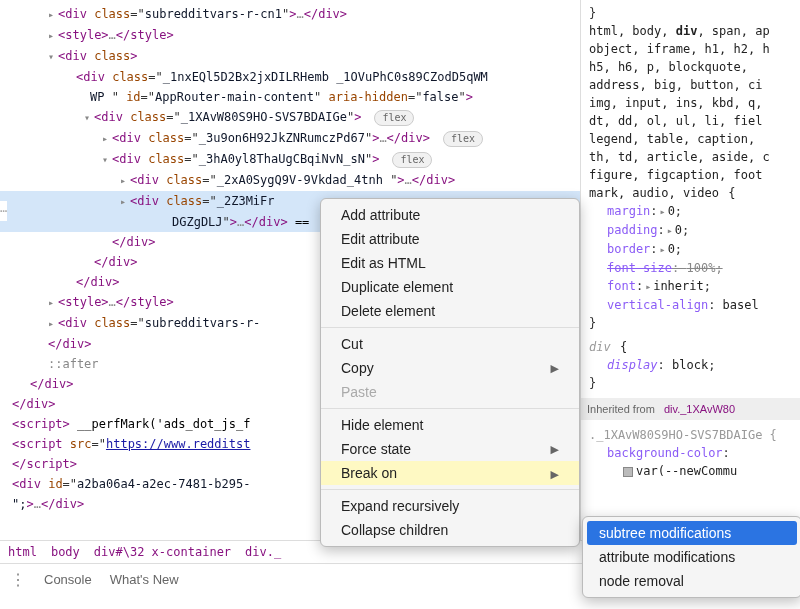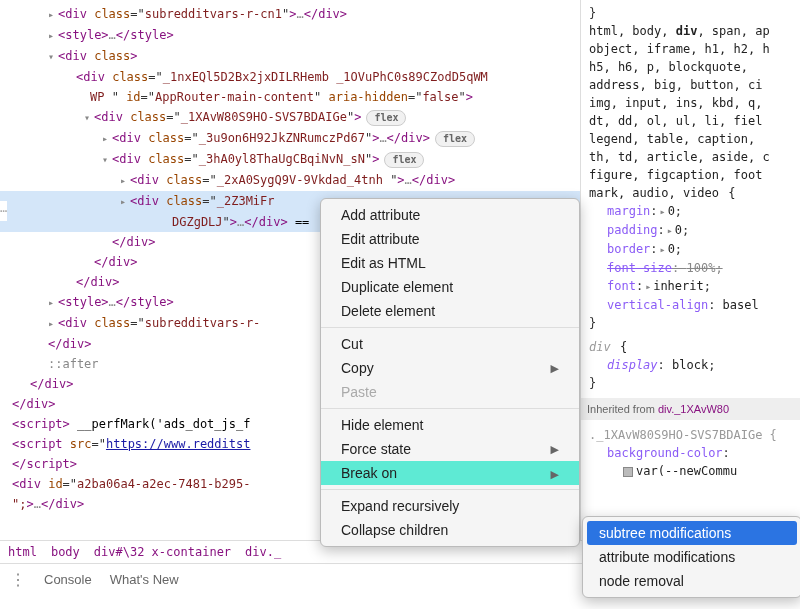--- a/index.html
+++ b/index.html
@@ -60,7 +60,7 @@
     }
     .tag { color: #881280; }
     .attr-name { color: #994500; }
-    .attr-value { color: #7f1d1d; text-align: right; }
+    .attr-value { color: #0f172a; text-align: right; }
     .punct { color: #881280; }
     .gray { color: #888; }
     .black { color: #000; }

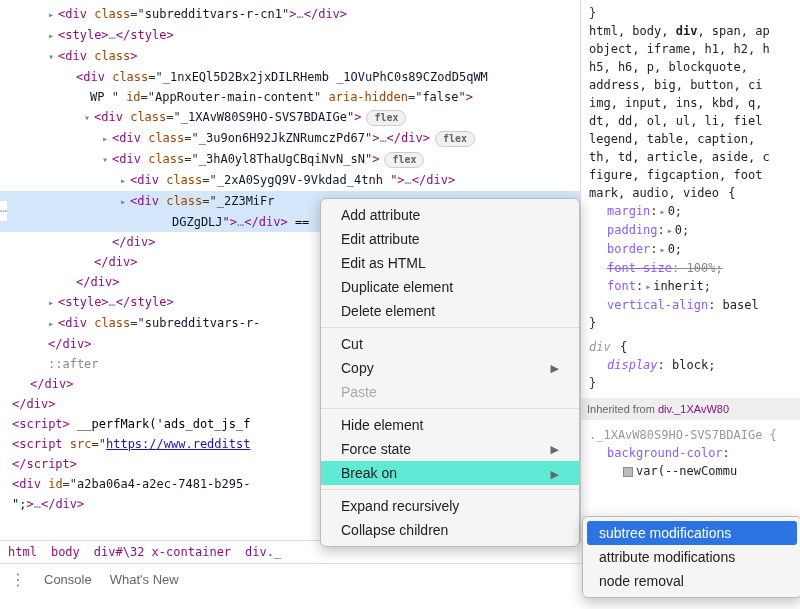--- a/index.html
+++ b/index.html
@@ -73,10 +73,9 @@
       padding: 0 7px;
       font-size: 10px;
       color: #666;
-      margin-left: 5px;
+      margin-left: 13px;
       line-height: 14px;
       vertical-align: middle;
-      font-weight: bold;
     }
     .left-dots {
       position: absolute;

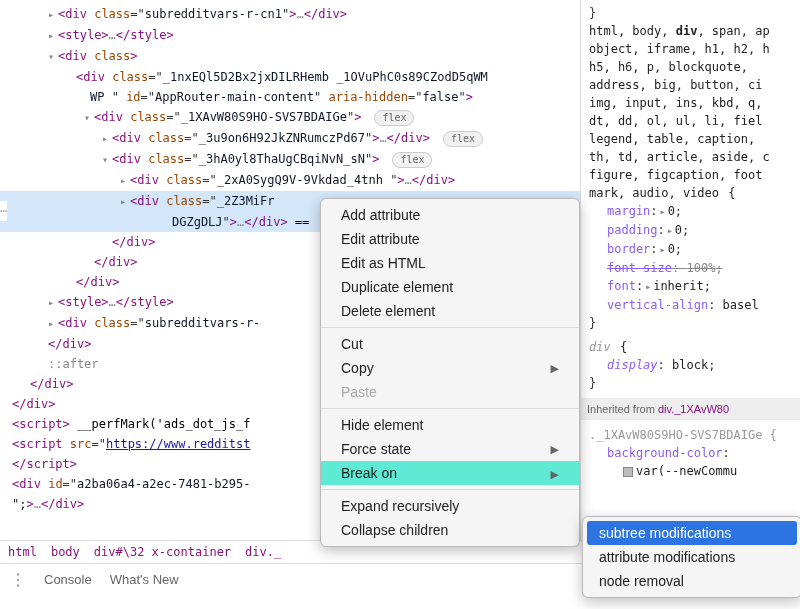--- a/index.html
+++ b/index.html
@@ -161,7 +161,7 @@
       font-size: 11px;
       color: #666;
     }
-    .inherit-bar .tag-ref { color: #881280; }
+    .inherit-bar .tag-ref { color: #881280; margin-left: 6px; }
     .selector-gray { color: #999; }
     .swatch {
       display: inline-block;

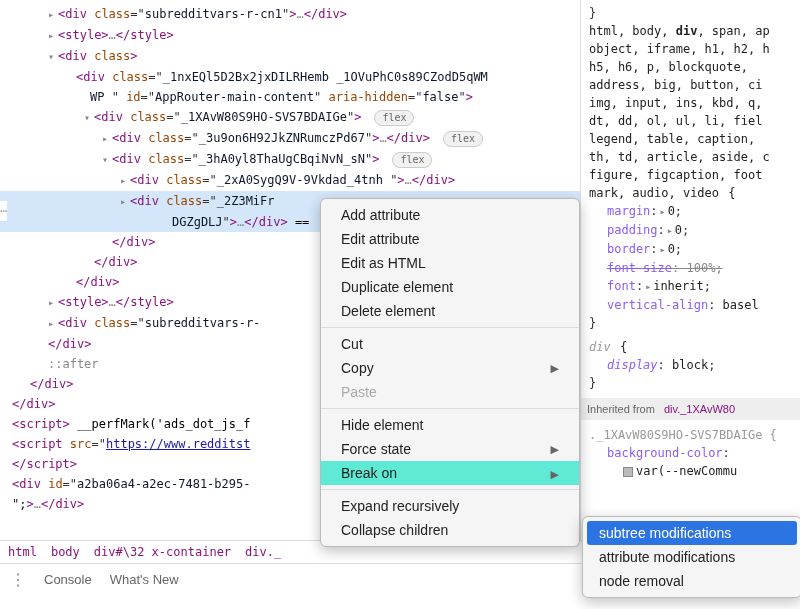--- a/index.html
+++ b/index.html
@@ -110,7 +110,7 @@
       color: #aaa;
     }
     .context-menu .item.hovered {
-      background: #5eead4;
+      background: #fef9c3;
       align-items: flex-end;
     }
     .context-menu hr {

